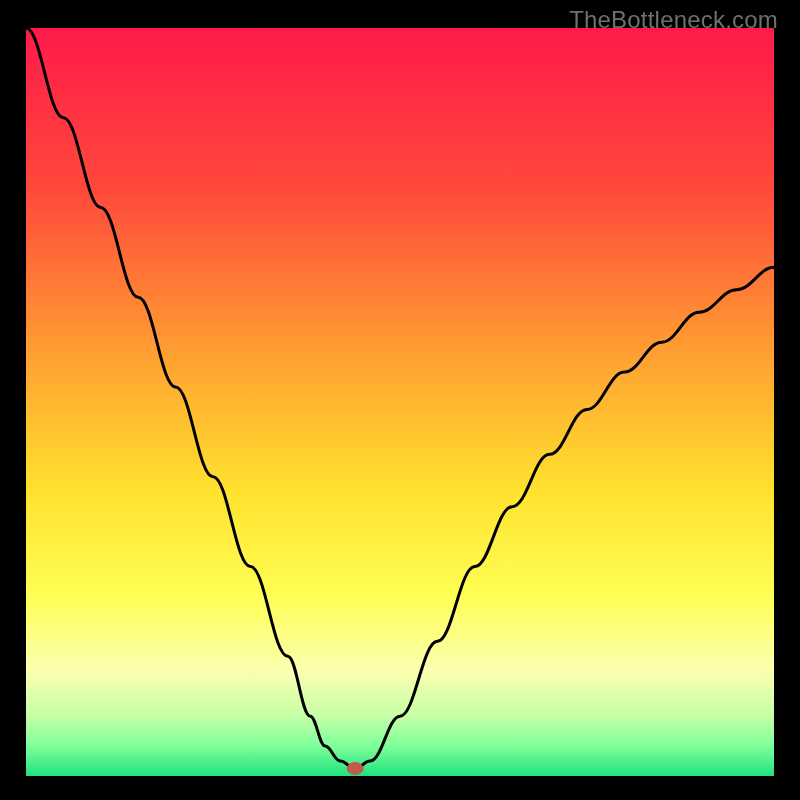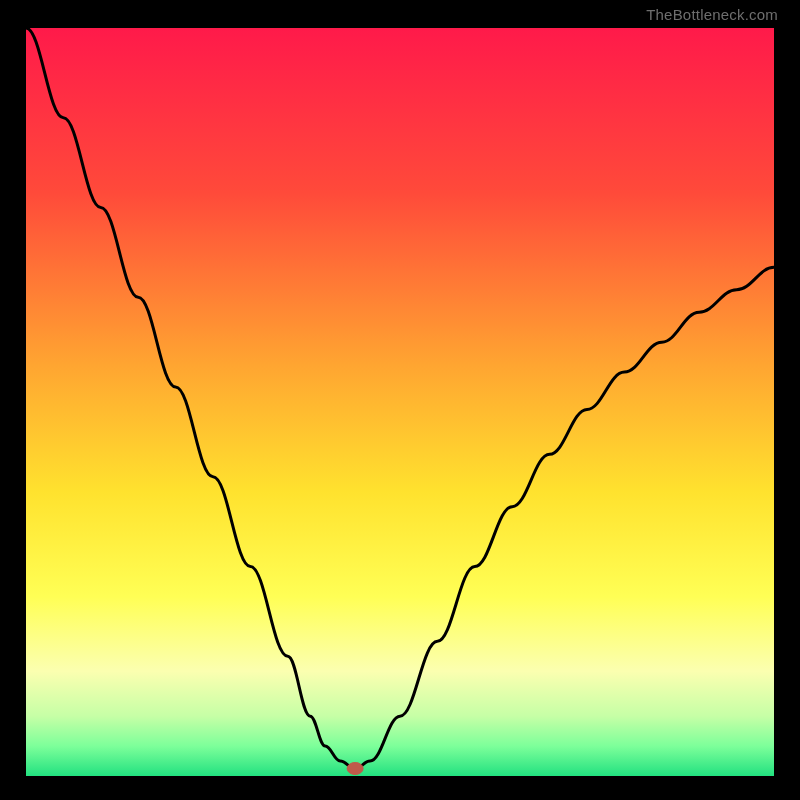--- a/index.html
+++ b/index.html
@@ -22,7 +22,7 @@
     top: 6px;
     right: 22px;
     color: #6e6e6e;
-    font-size: 15px;
+    font-size: 24px;
     font-weight: 500;
     letter-spacing: 0.2px;
     z-index: 10;

